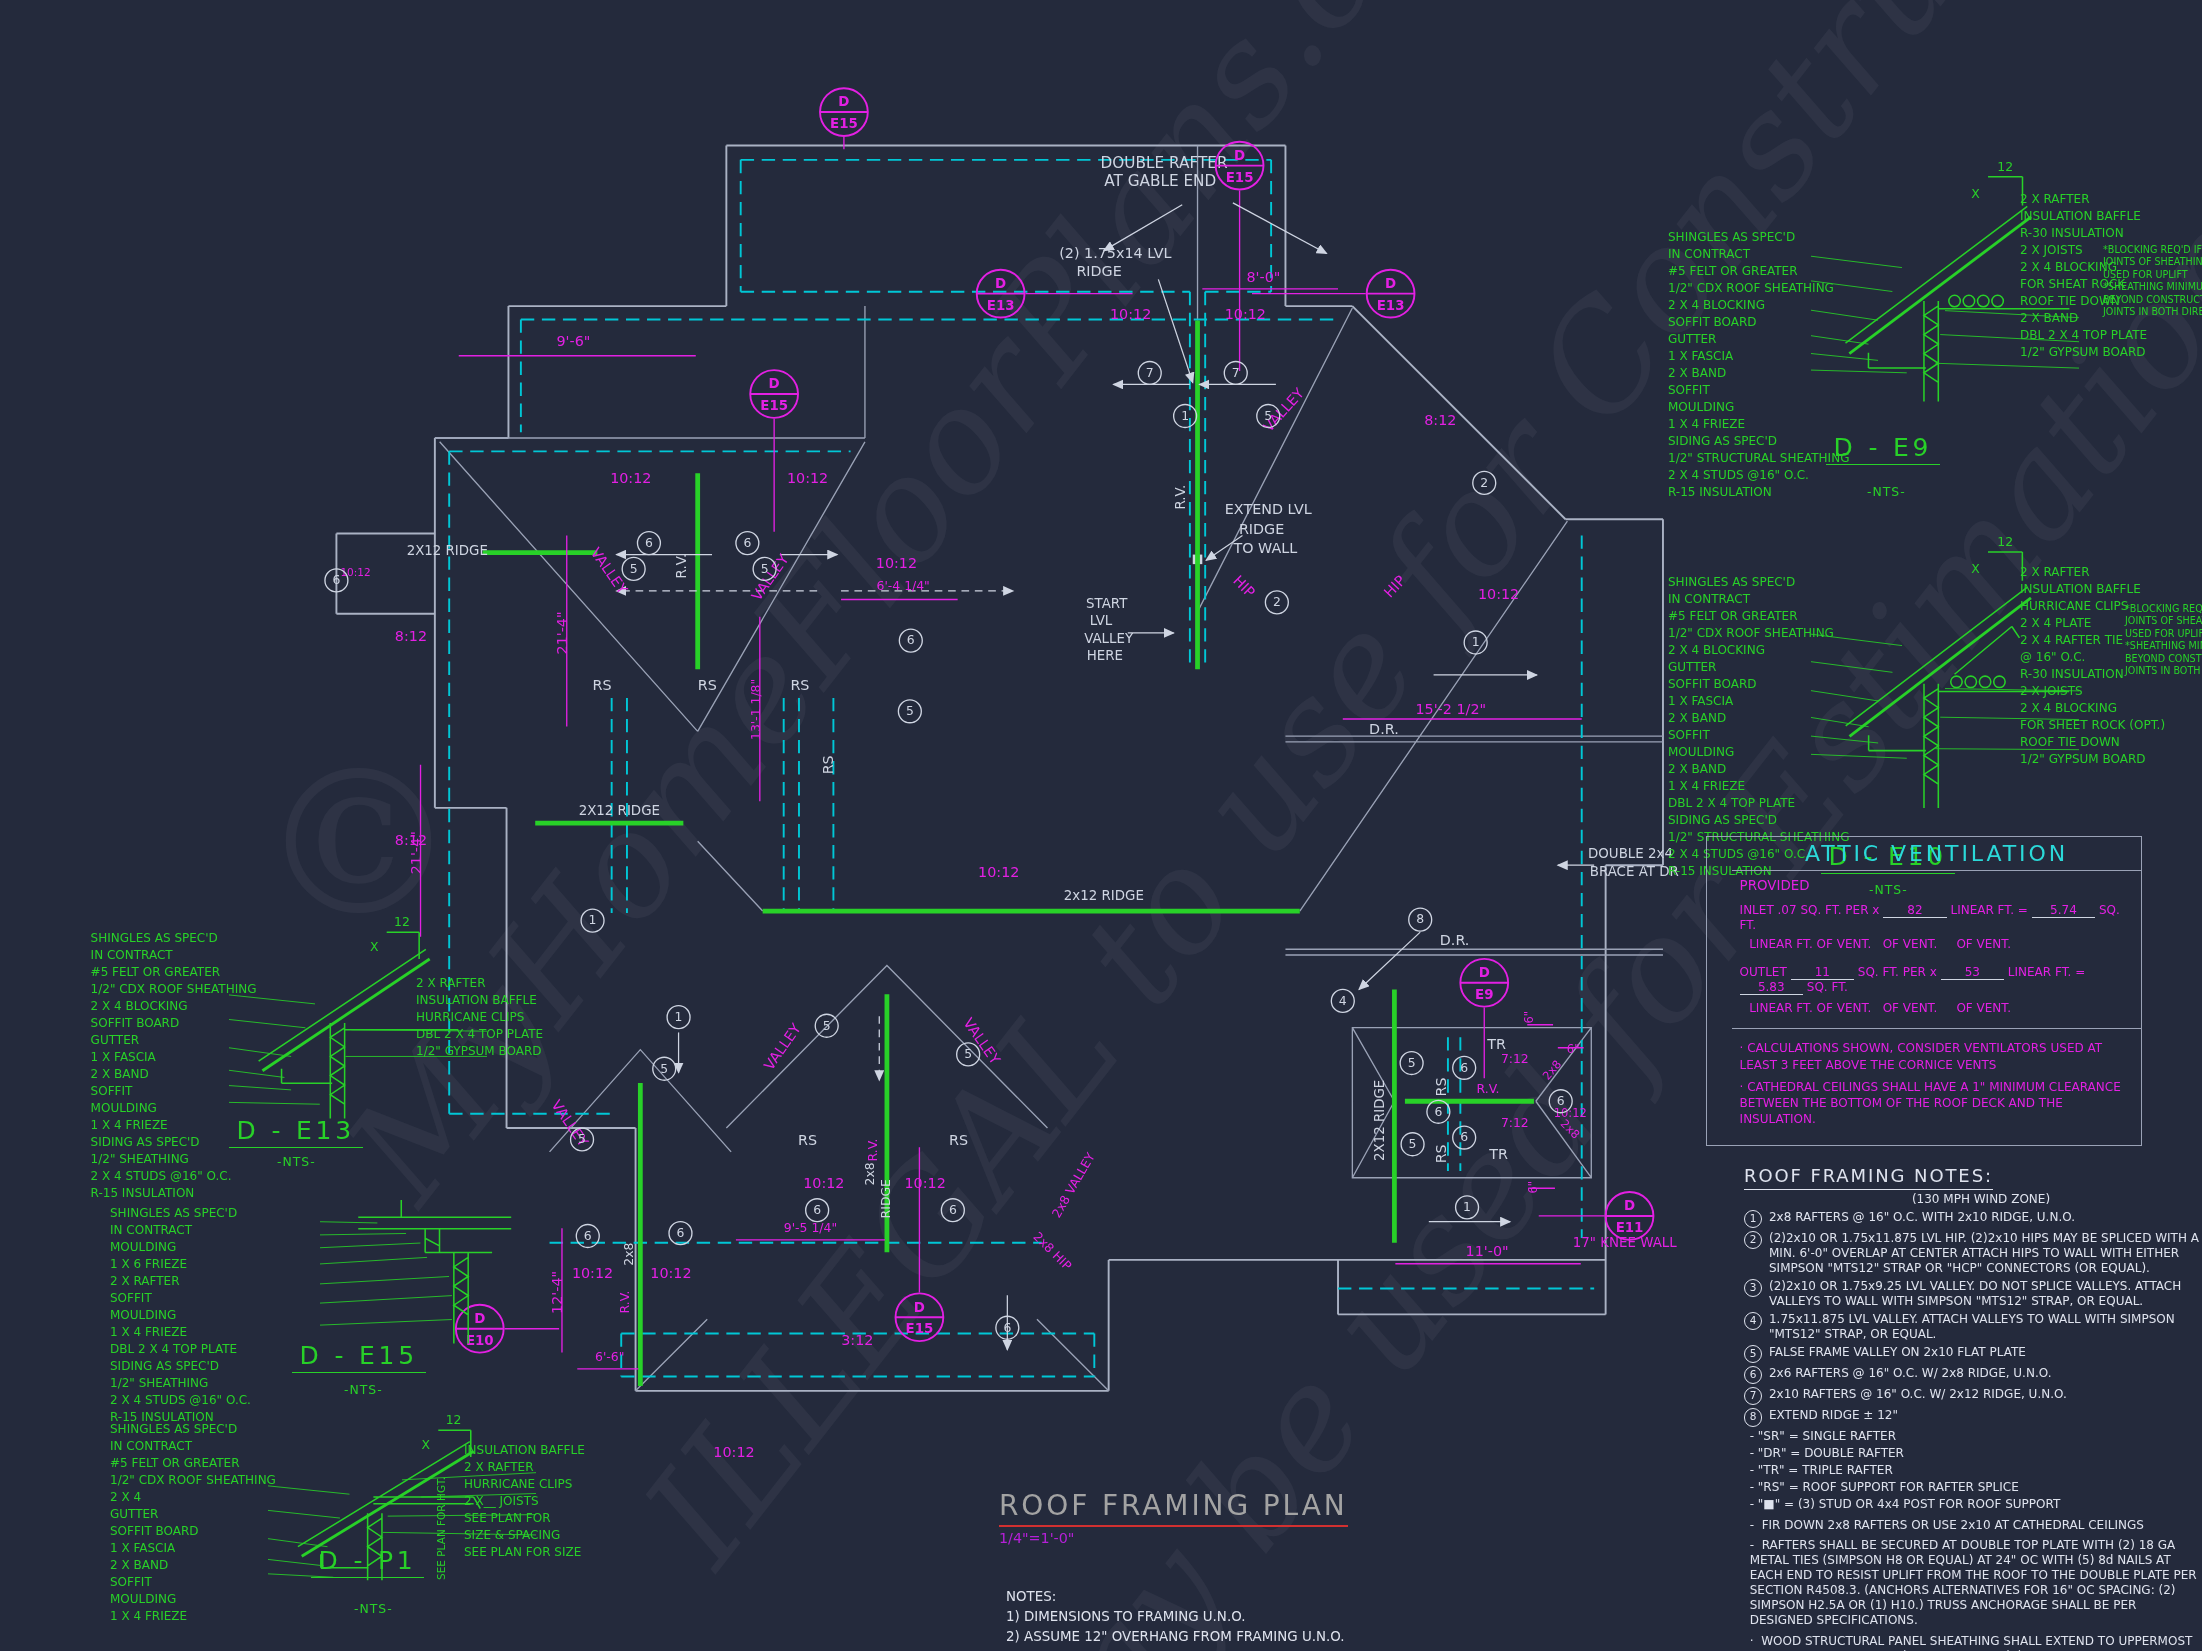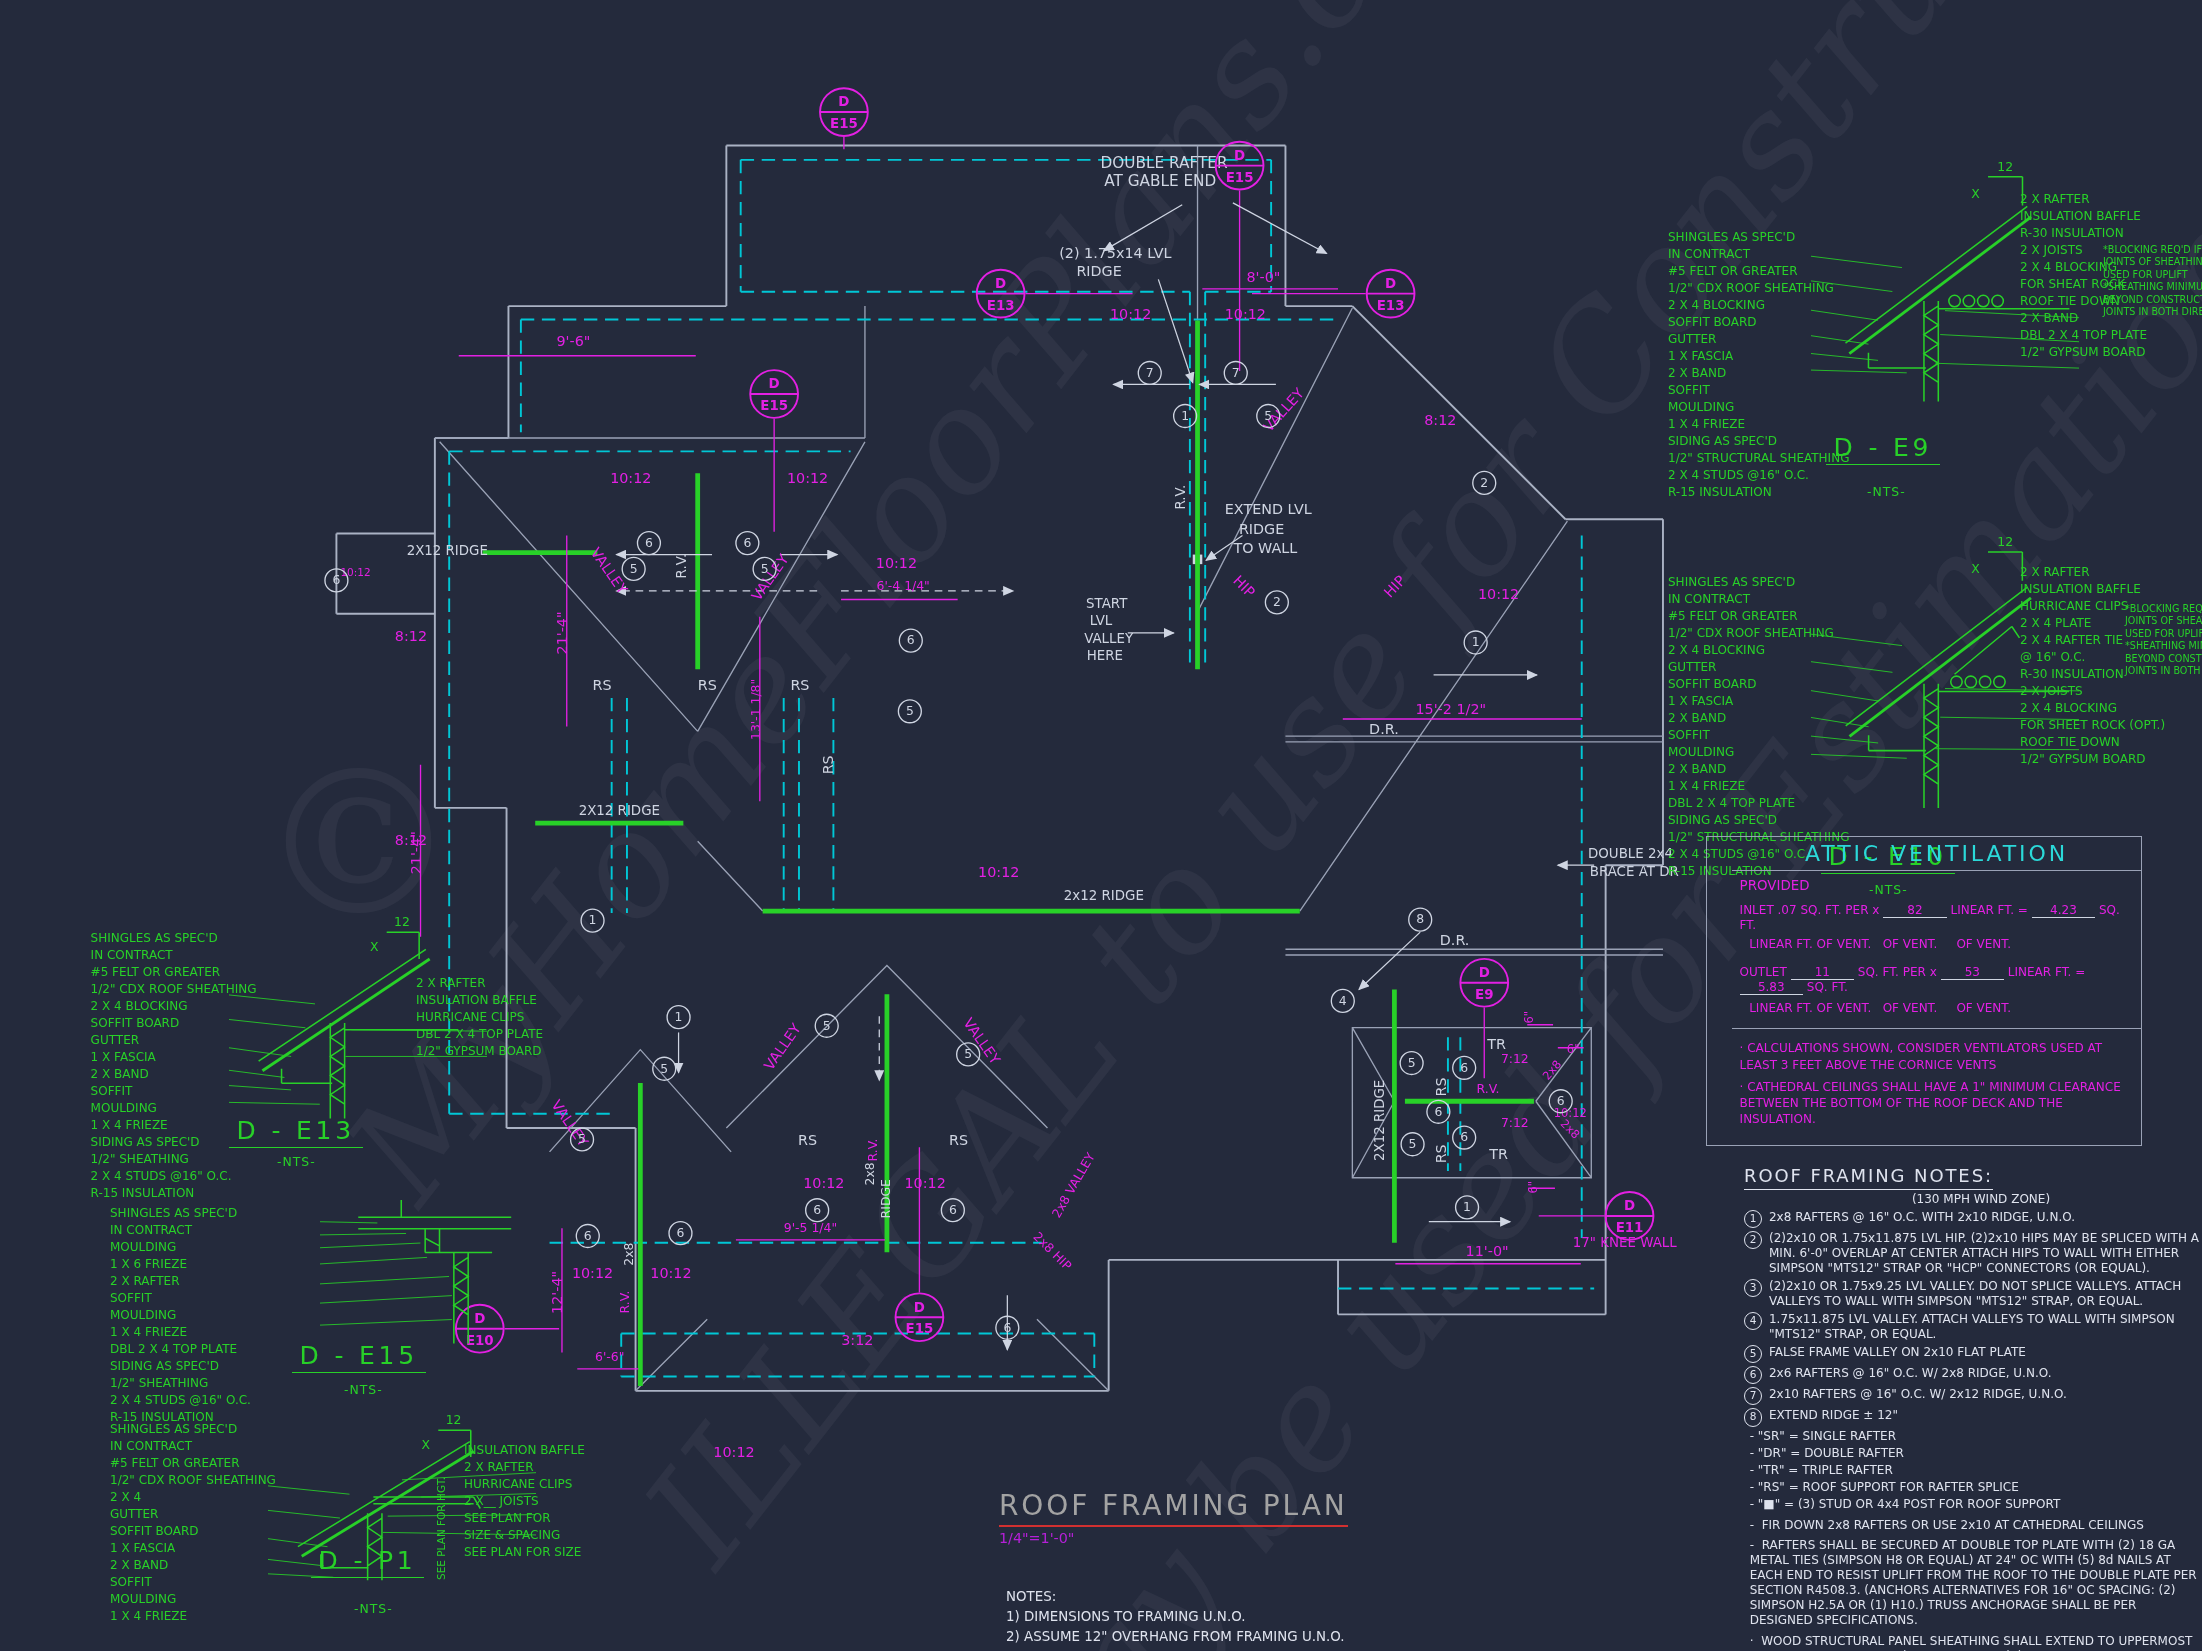--- a/index.html
+++ b/index.html
@@ -577,7 +577,7 @@
         <span>INLET .07 SQ. FT. PER x</span>
         <span class="blank">82</span>
         <span>LINEAR FT. =</span>
-        <span class="blank">4.23</span>
+        <span class="blank">5.74</span>
         <span>SQ. FT.</span>
       </div>
       <div class="row ind">

